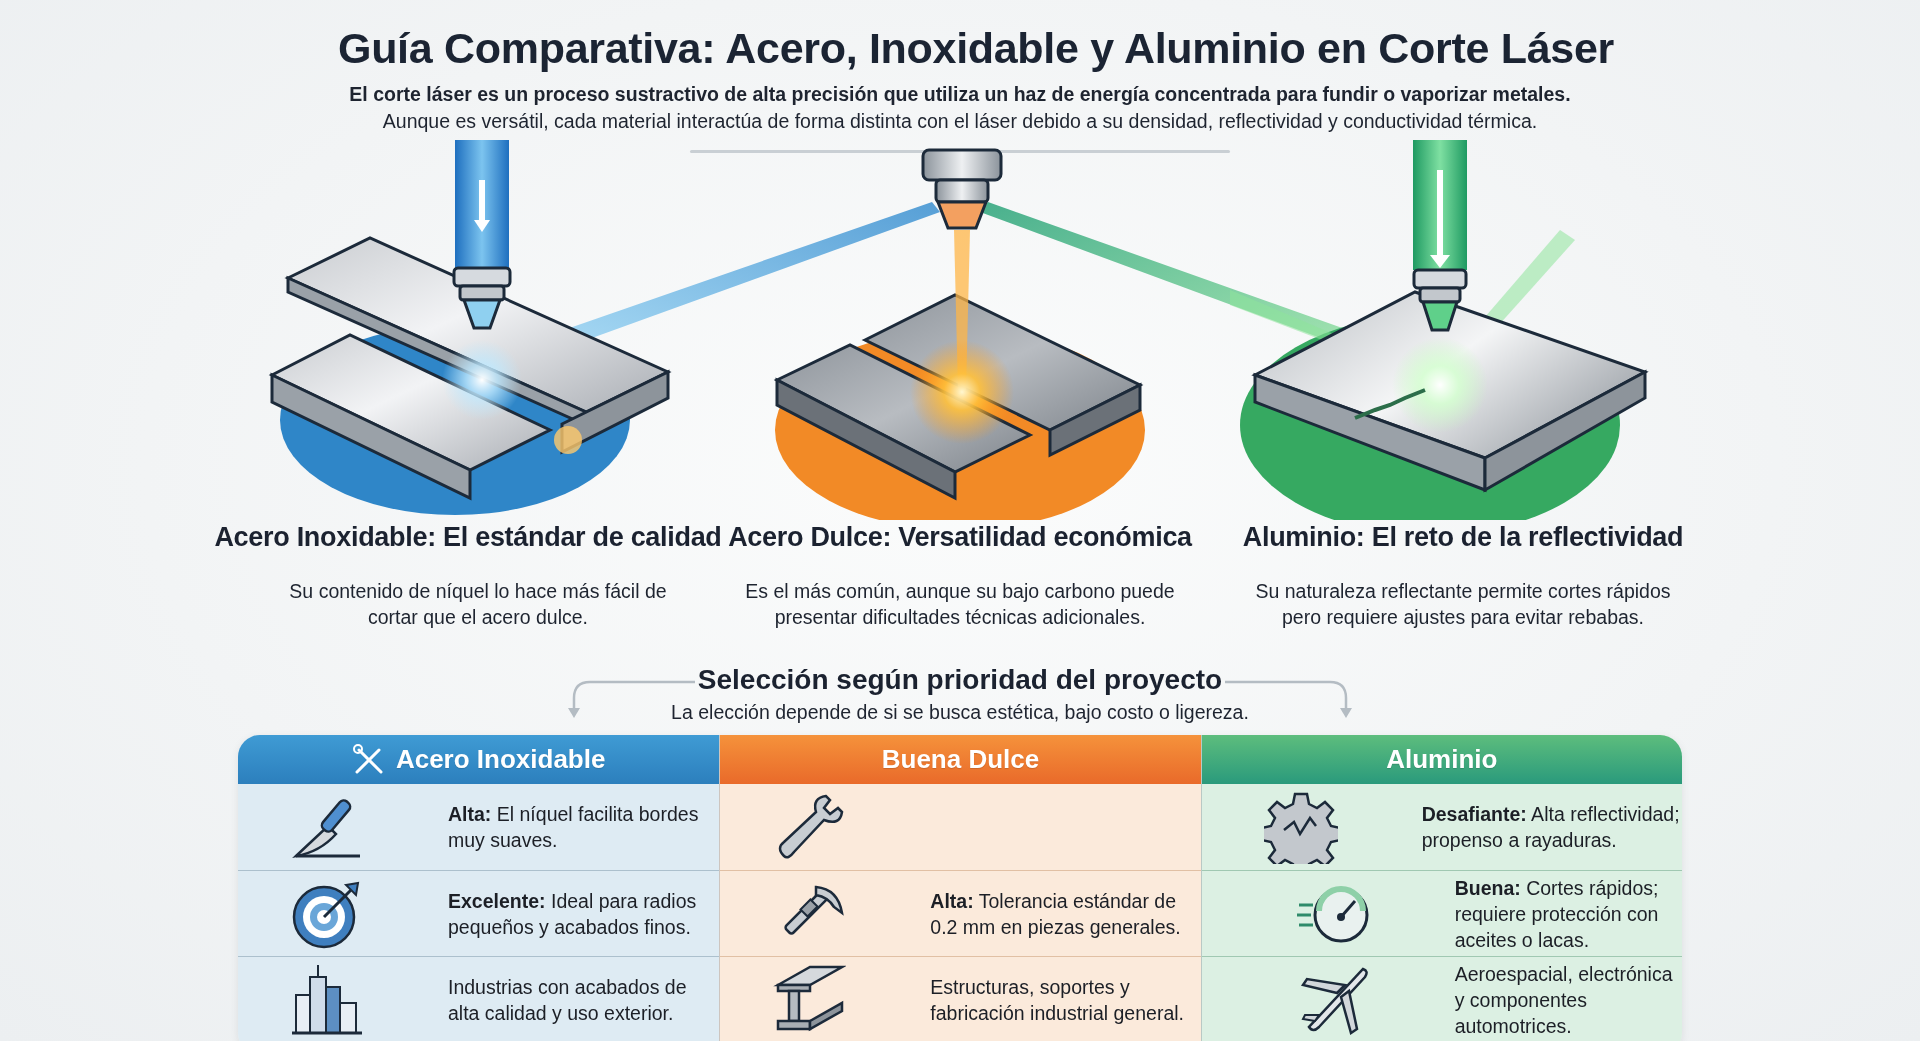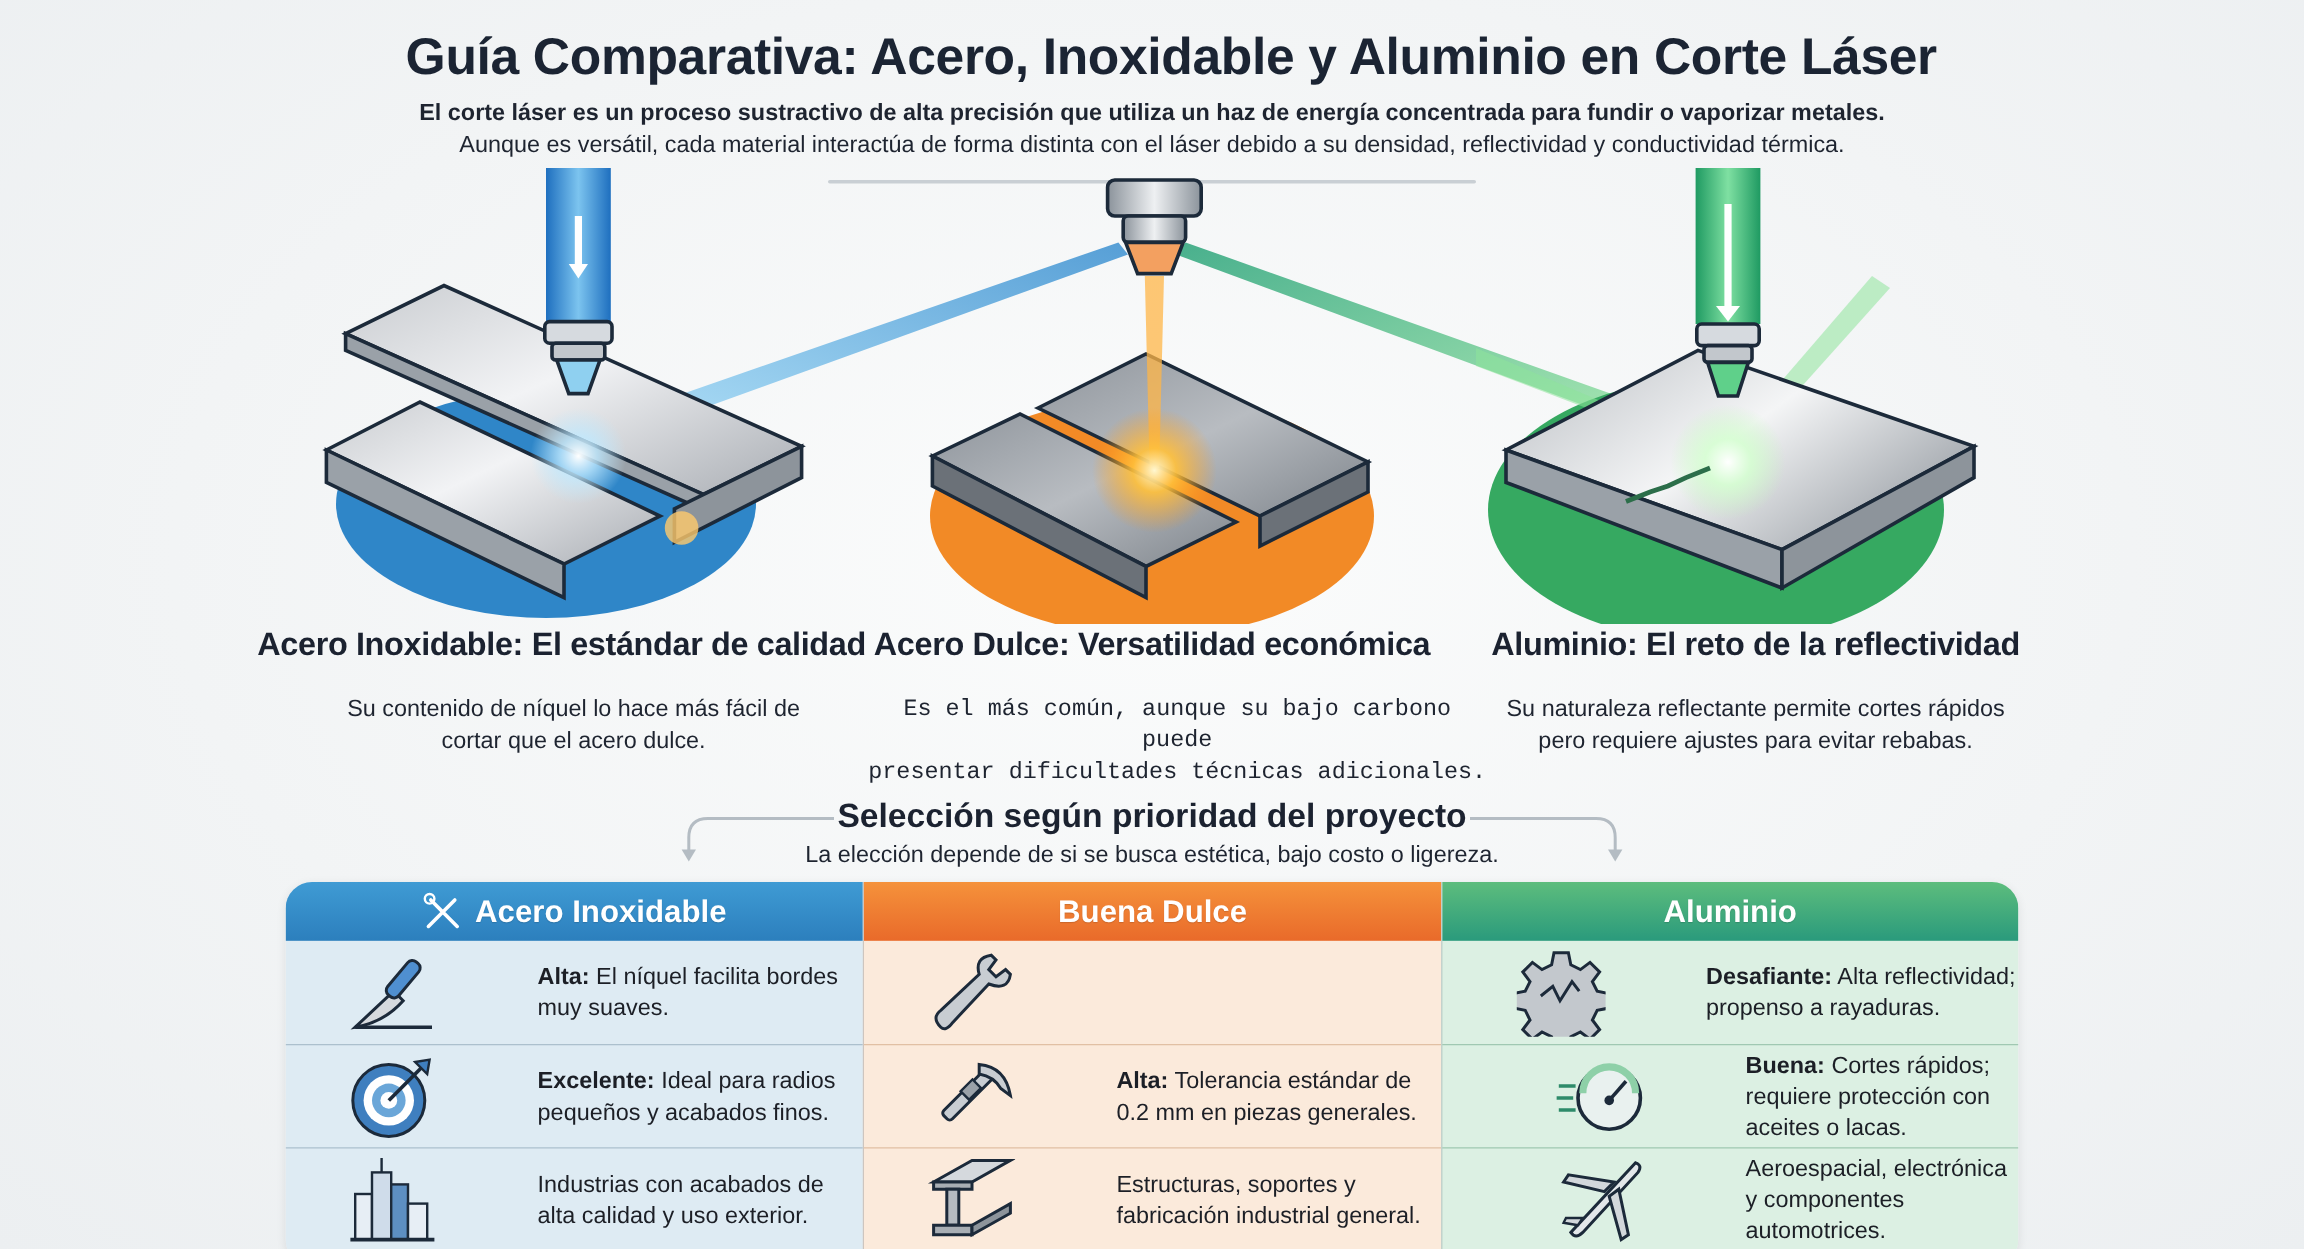--- a/index.html
+++ b/index.html
@@ -187,7 +187,7 @@
 </div>
 
 <div class="mat-heading" style="left:680px;">Acero Dulce: Versatilidad económica</div>
-<div class="mat-desc" style="left:721px;font-family:Liberation Mono, monospace;">
+<div class="mat-desc" style="left:700px;">
   <div>Es el más común, aunque su bajo carbono puede</div>
   <div>presentar dificultades técnicas adicionales.</div>
 </div>

